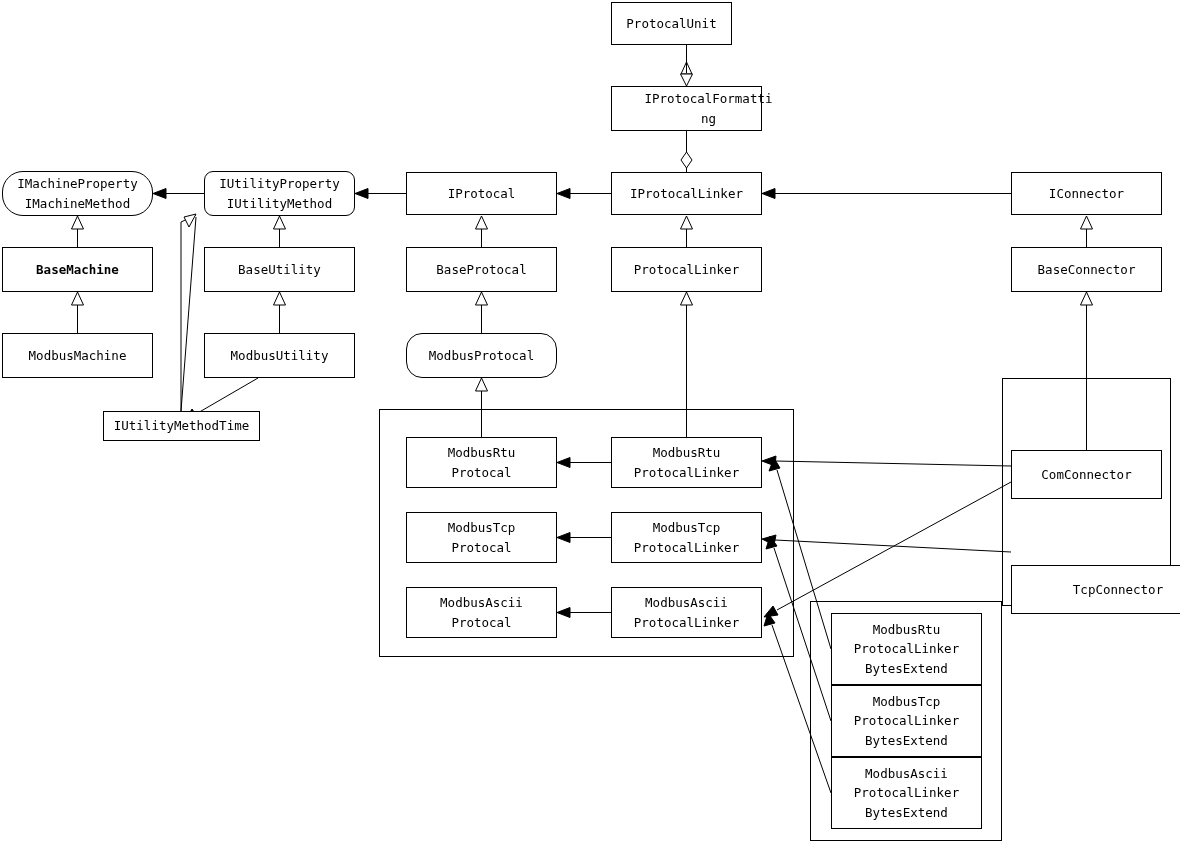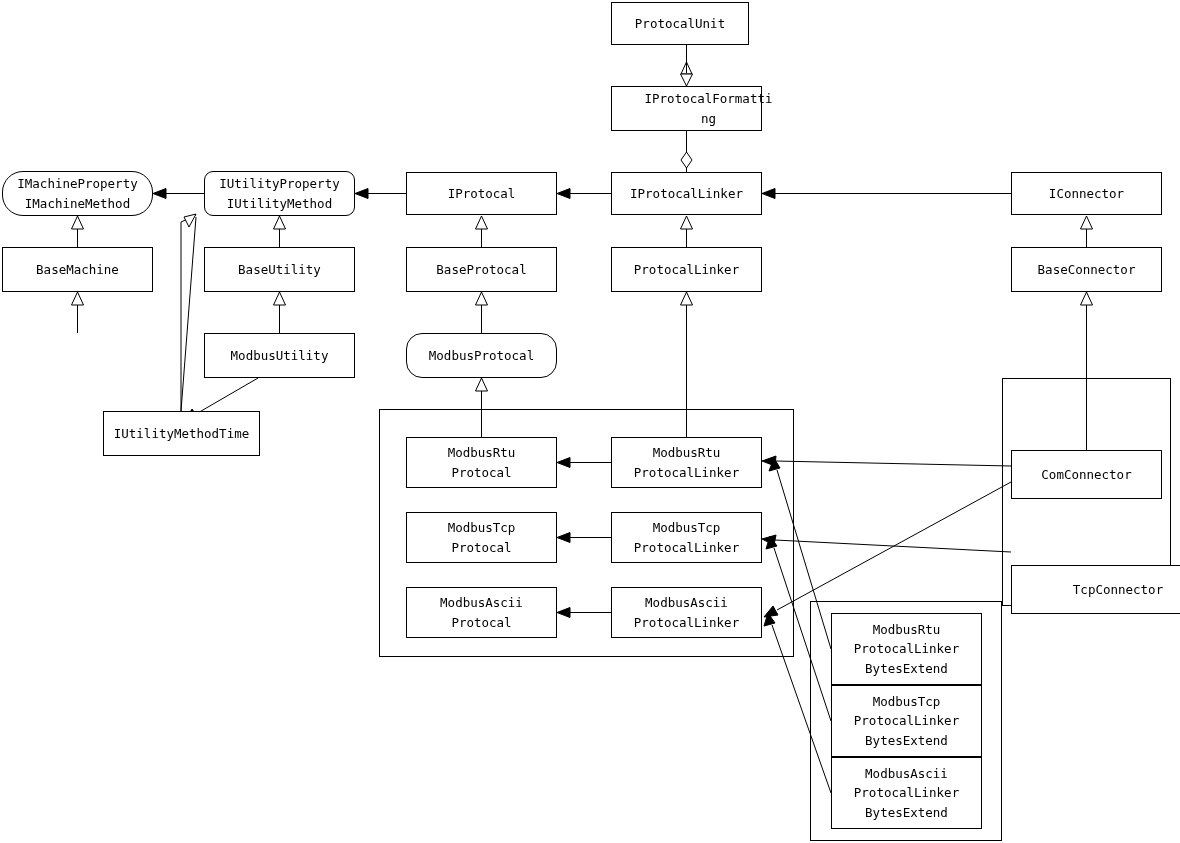--- a/index.html
+++ b/index.html
@@ -164,7 +164,7 @@
     <polygon class="arrow-solid" points="768,613 764,626 775,623"></polygon>
   </svg>
 
-  <div class="node" id="n0" style="left: 611px; top: 2px; width: 138px; height: 43px;">ProtocalUnit</div>
+  <div class="node" id="n0" style="left: 611px; top: 2px; width: 121px; height: 43px;">ProtocalUnit</div>
   <div class="node" id="n1" style="left: 611px; top: 86px; width: 151px; height: 45px; padding-left: 44px;">IProtocalFormatti
 ng</div>
   <div class="node" id="n2" style="left: 2px; top: 171px; width: 151px; height: 45px; border-radius: 21px;">IMachineProperty

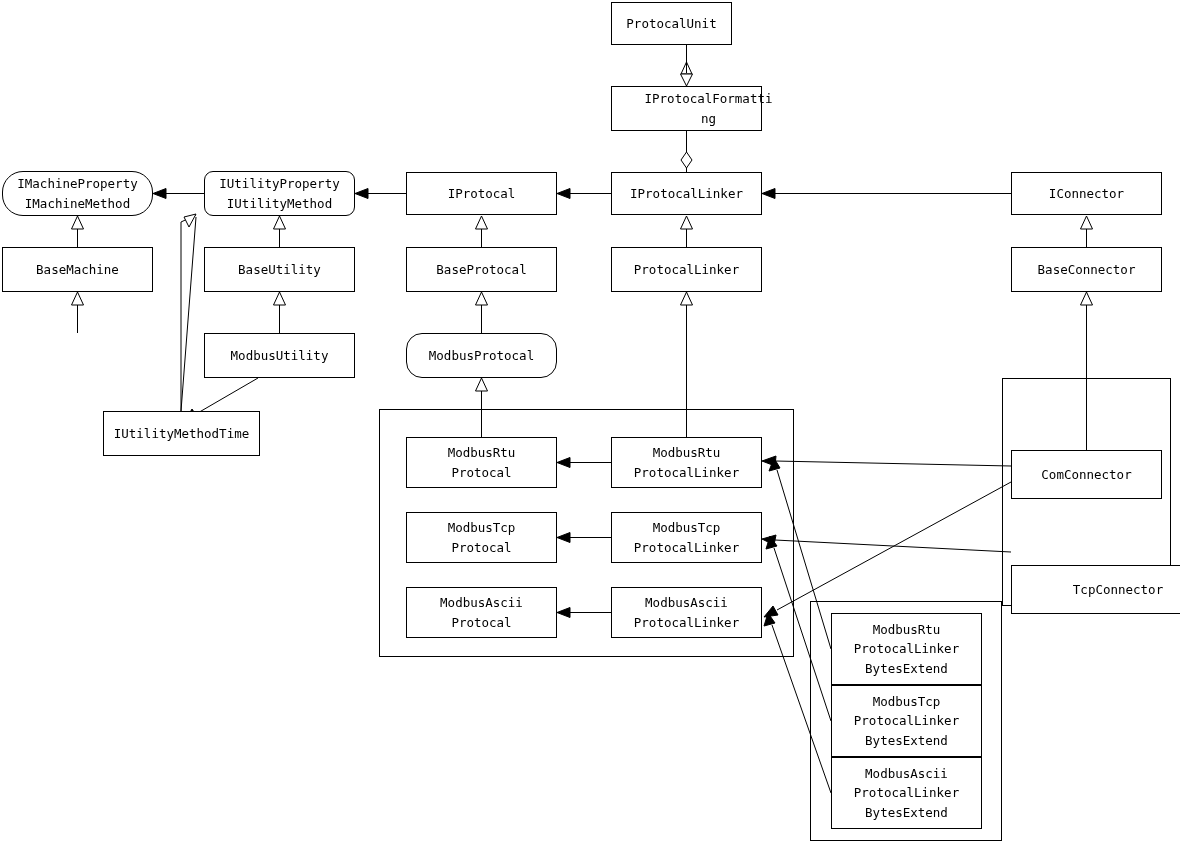--- a/index.html
+++ b/index.html
@@ -174,7 +174,7 @@
   <div class="node" id="n4" style="left: 406px; top: 172px; width: 151px; height: 43px;">IProtocal</div>
   <div class="node" id="n5" style="left: 611px; top: 172px; width: 151px; height: 43px;">IProtocalLinker</div>
   <div class="node" id="n6" style="left: 1011px; top: 172px; width: 151px; height: 43px;">IConnector</div>
-  <div class="node" id="n7" style="left: 2px; top: 247px; width: 151px; height: 45px;">BaseMachine</div>
+  <div class="node" id="n7" style="left: 2px; top: 247px; width: 151px; height: 45px; font-weight: bold;">BaseMachine</div>
   <div class="node" id="n8" style="left: 204px; top: 247px; width: 151px; height: 45px;">BaseUtility</div>
   <div class="node" id="n9" style="left: 406px; top: 247px; width: 151px; height: 45px;">BaseProtocal</div>
   <div class="node" id="n10" style="left: 611px; top: 247px; width: 151px; height: 45px;">ProtocalLinker</div>

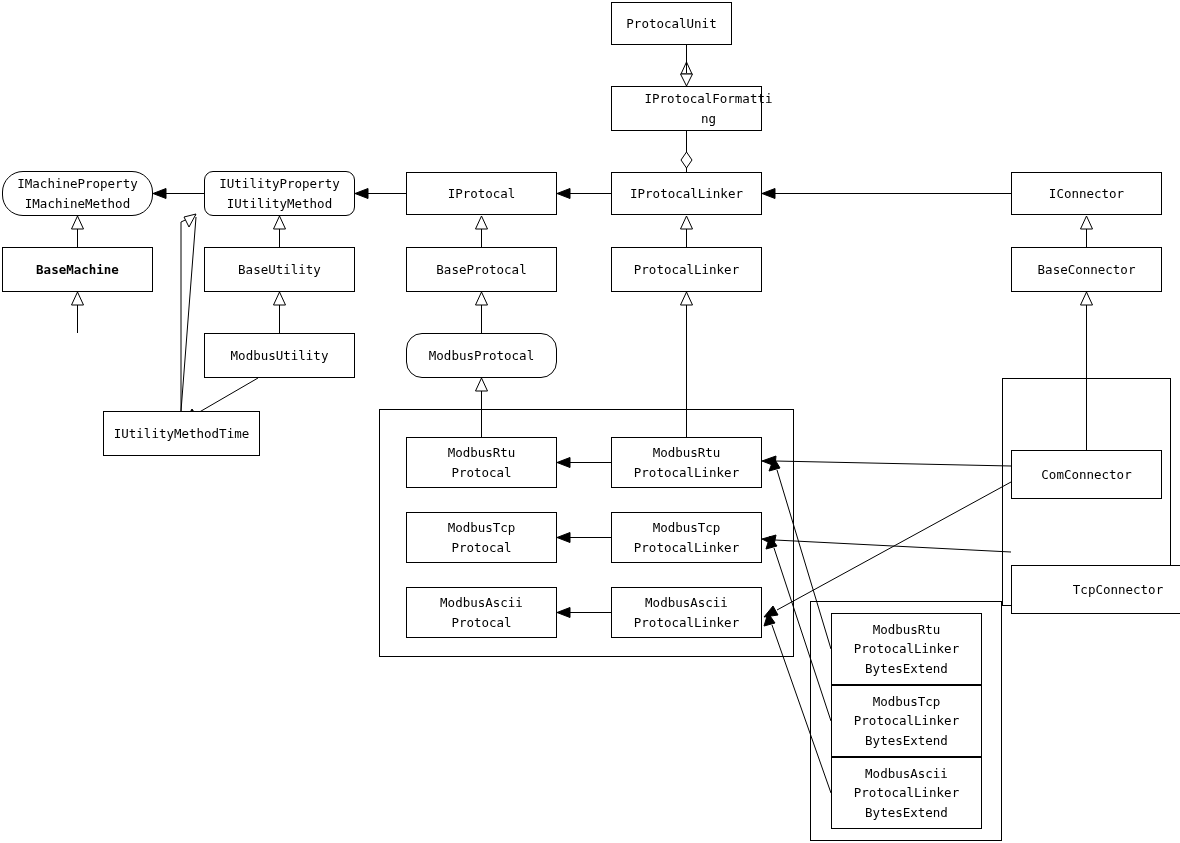--- a/index.html
+++ b/index.html
@@ -179,6 +179,7 @@
   <div class="node" id="n9" style="left: 406px; top: 247px; width: 151px; height: 45px;">BaseProtocal</div>
   <div class="node" id="n10" style="left: 611px; top: 247px; width: 151px; height: 45px;">ProtocalLinker</div>
   <div class="node" id="n11" style="left: 1011px; top: 247px; width: 151px; height: 45px;">BaseConnector</div>
+  <div class="node" id="n12" style="left: 2px; top: 333px; width: 151px; height: 45px;">ModbusMachine</div>
   <div class="node" id="n13" style="left: 204px; top: 333px; width: 151px; height: 45px;">ModbusUtility</div>
   <div class="node" id="n14" style="left: 406px; top: 333px; width: 151px; height: 45px; border-radius: 16px;">ModbusProtocal</div>
   <div class="node" id="n15" style="left: 103px; top: 411px; width: 157px; height: 45px;">IUtilityMethodTime</div>

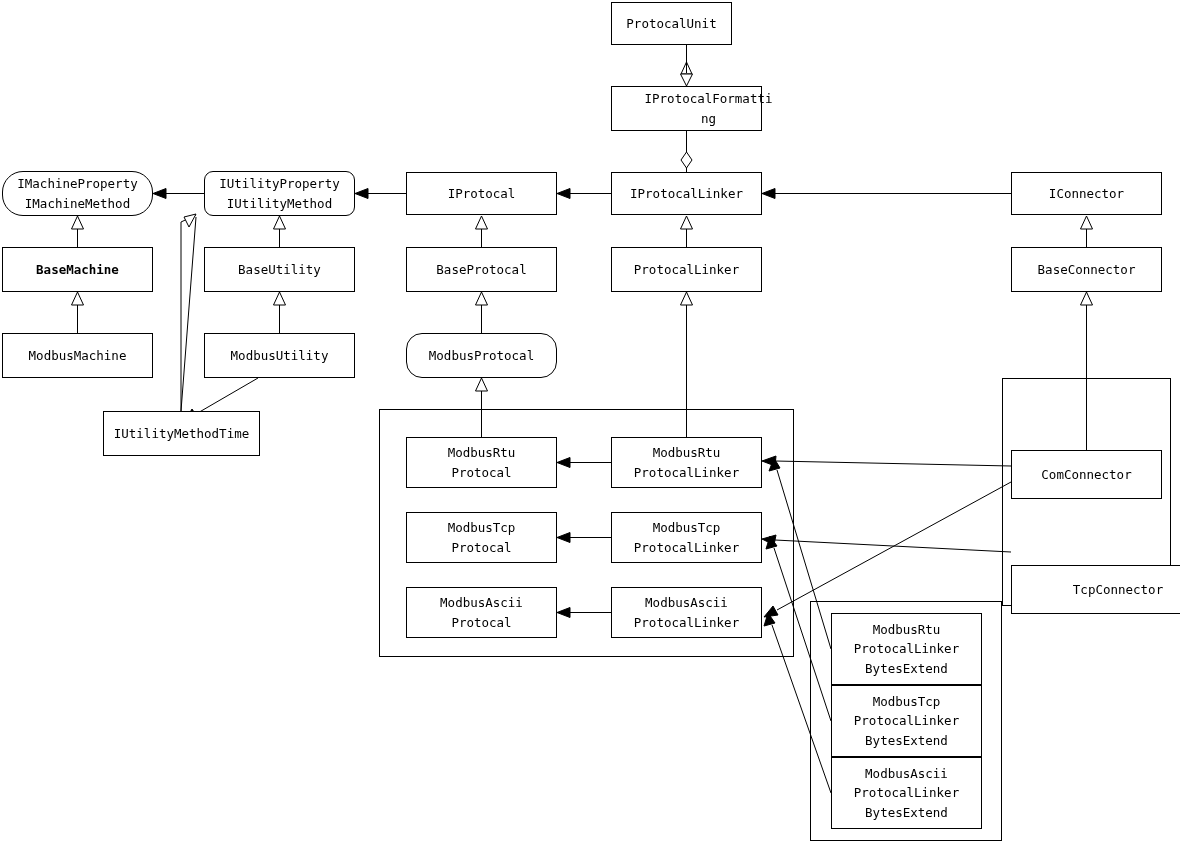--- a/index.html
+++ b/index.html
@@ -182,7 +182,7 @@
   <div class="node" id="n12" style="left: 2px; top: 333px; width: 151px; height: 45px;">ModbusMachine</div>
   <div class="node" id="n13" style="left: 204px; top: 333px; width: 151px; height: 45px;">ModbusUtility</div>
   <div class="node" id="n14" style="left: 406px; top: 333px; width: 151px; height: 45px; border-radius: 16px;">ModbusProtocal</div>
-  <div class="node" id="n15" style="left: 103px; top: 411px; width: 157px; height: 45px;">IUtilityMethodTime</div>
+  <div class="node" id="n15" style="left: 103px; top: 411px; width: 157px; height: 30px;">IUtilityMethodTime</div>
   <div class="node" id="n16" style="left: 406px; top: 437px; width: 151px; height: 51px;">ModbusRtu
 Protocal</div>
   <div class="node" id="n17" style="left: 611px; top: 437px; width: 151px; height: 51px;">ModbusRtu

